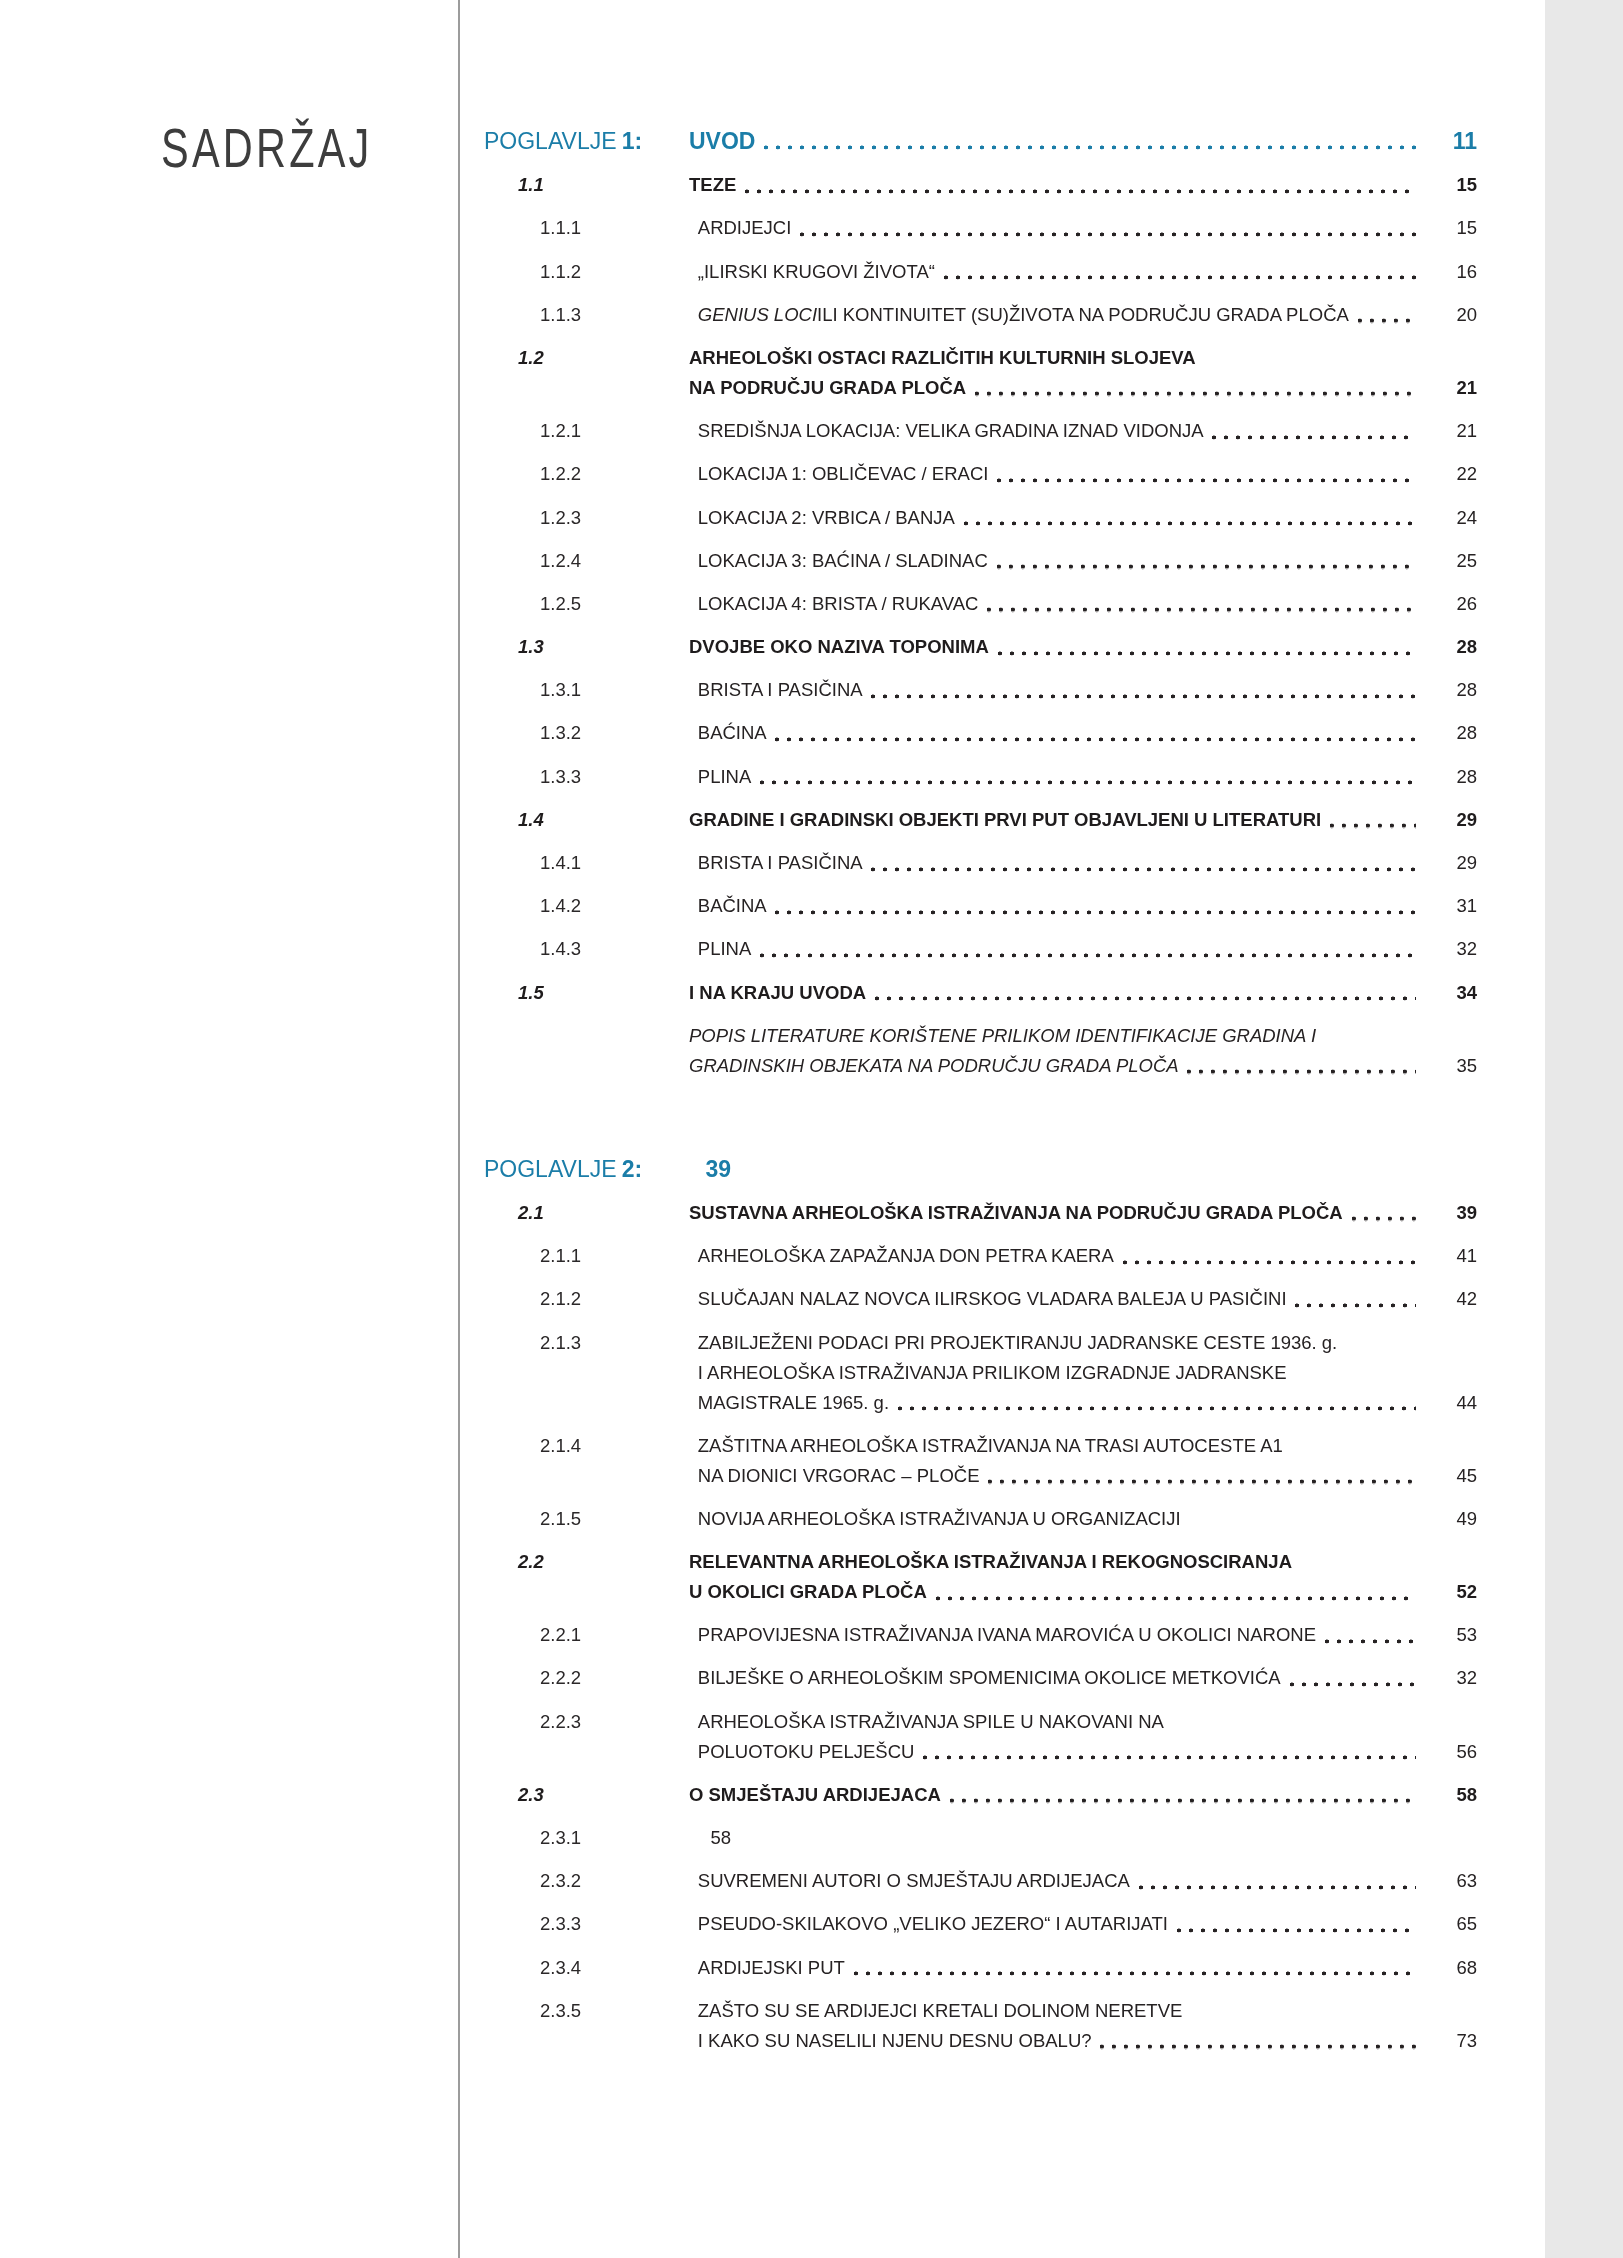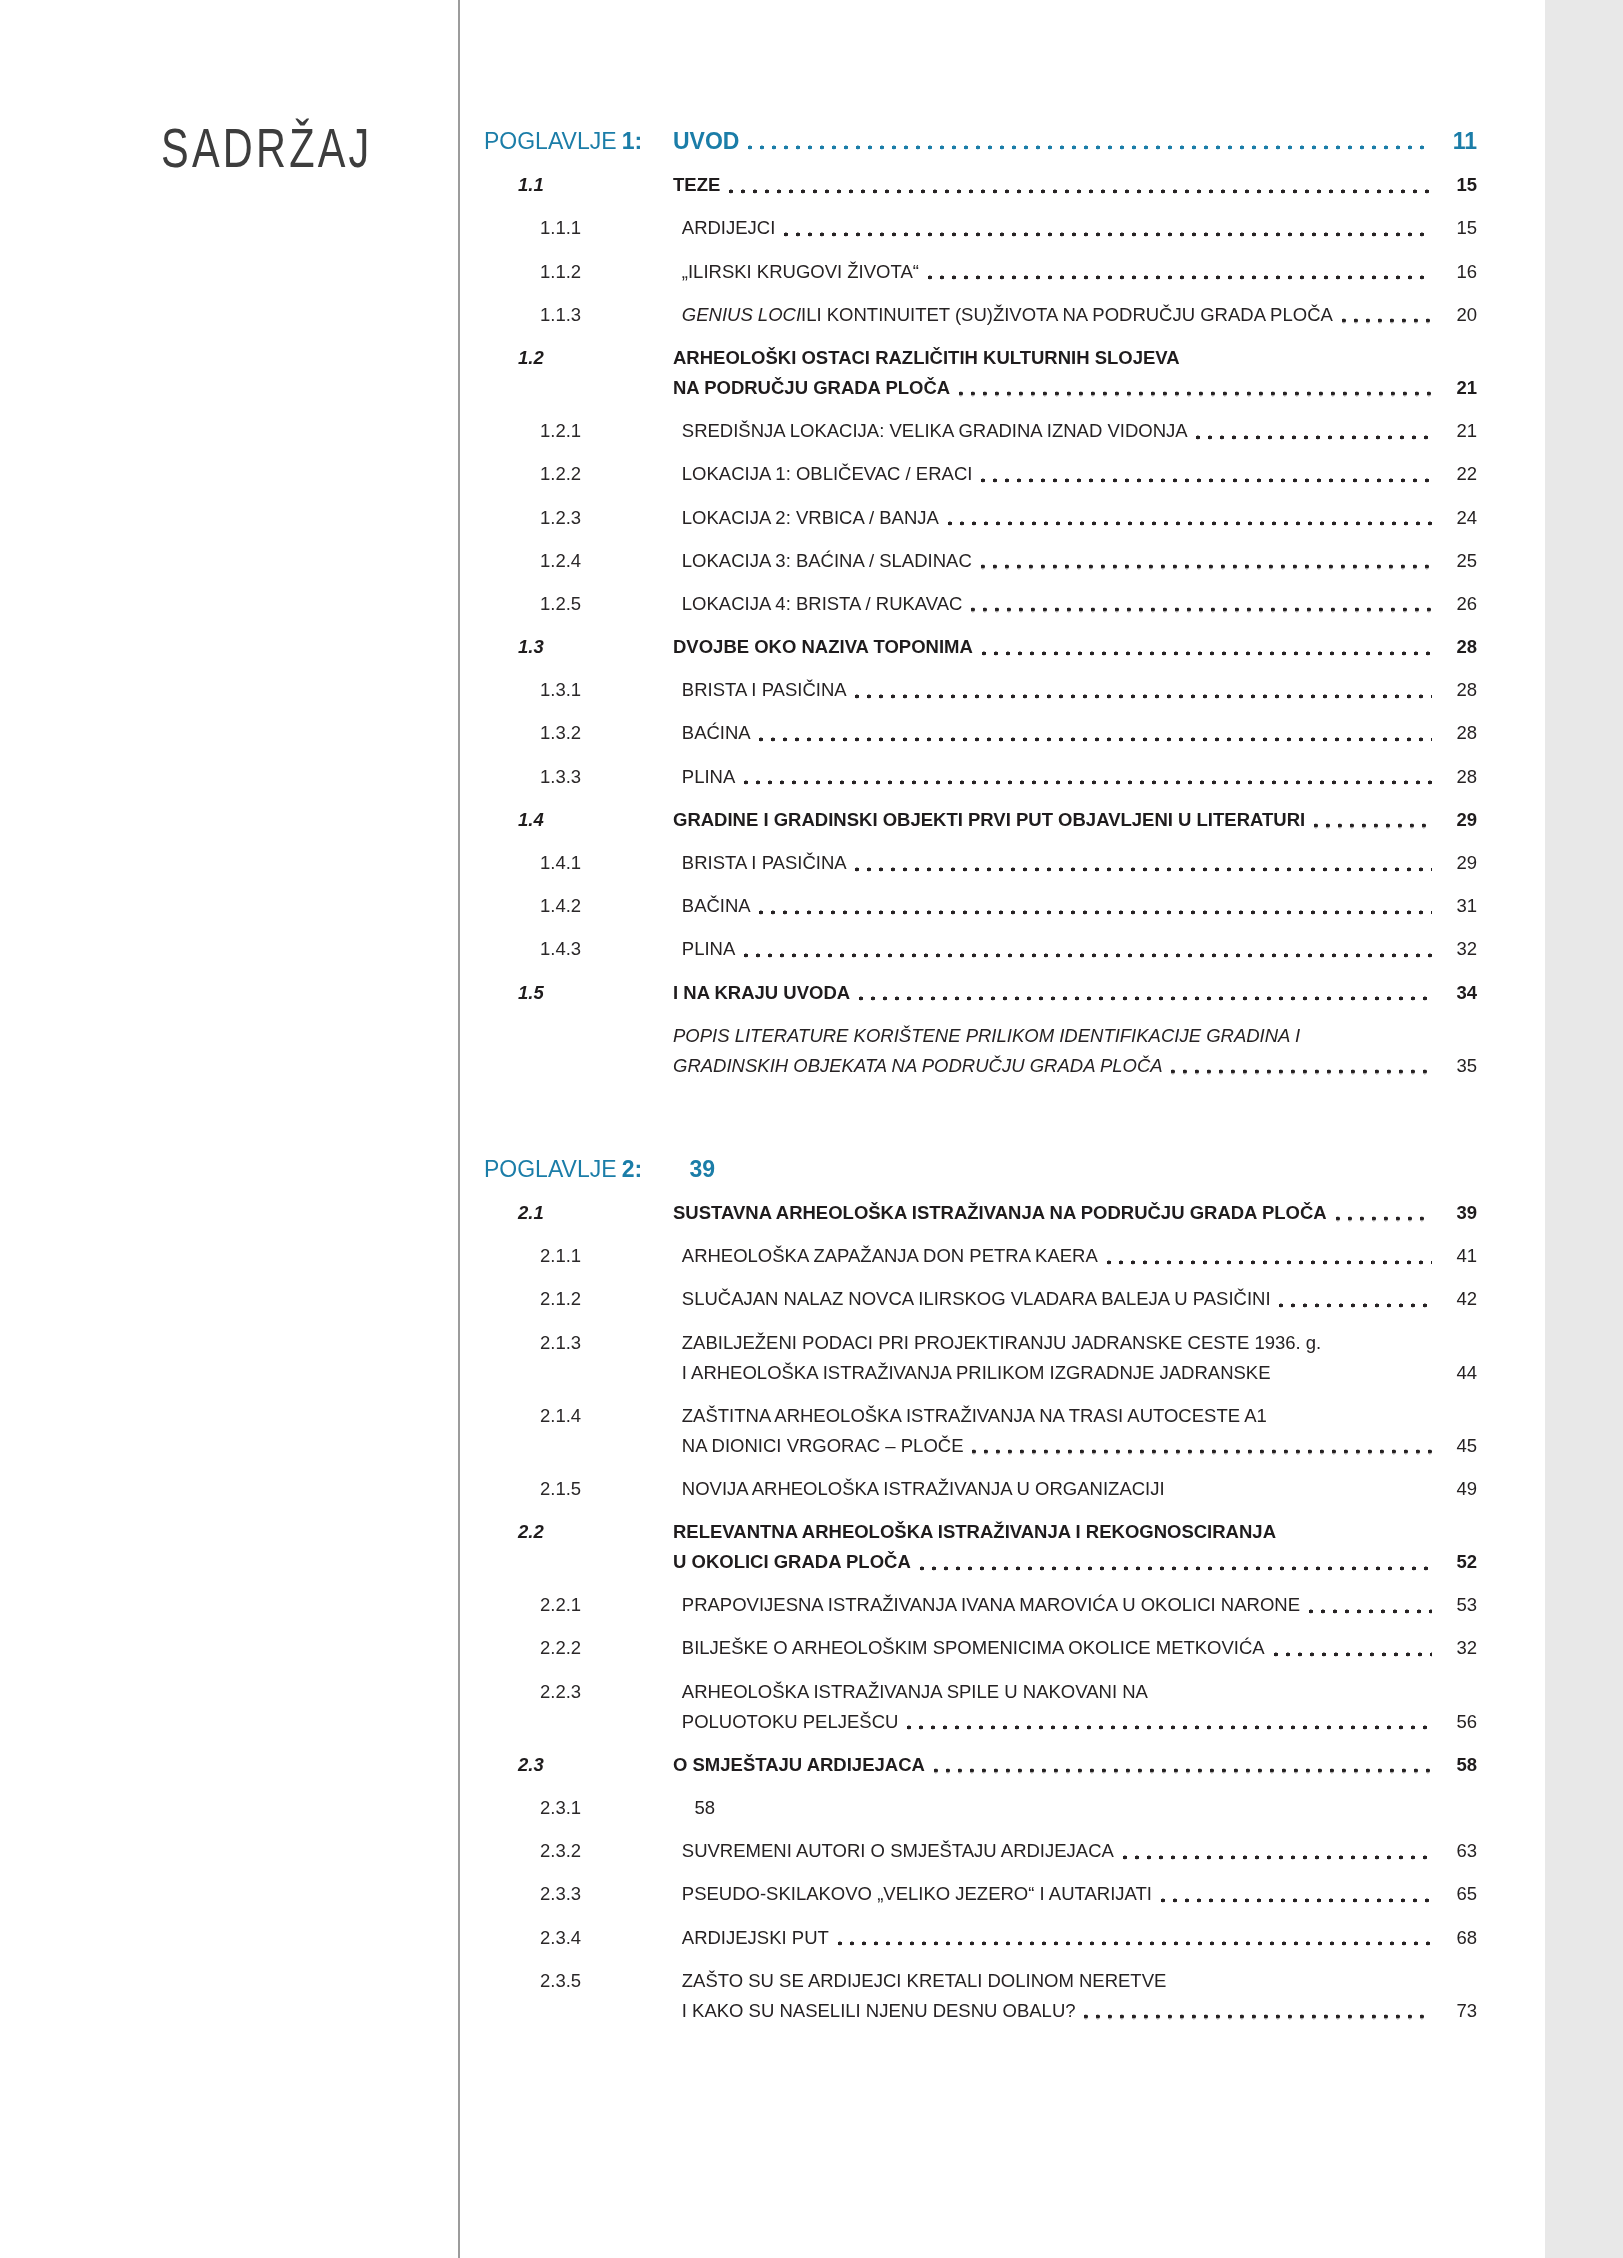--- a/index.html
+++ b/index.html
@@ -15,7 +15,7 @@
     transform:scaleX(.74); transform-origin:0 0; white-space:nowrap;
   }
   .toc { position:absolute; left:484px; top:125px; width:993px; }
-  .row { display:flex; align-items:flex-start; margin-top:13.2px; font-size:18.5px; line-height:30px; }
+  .row { display:flex; align-items:flex-start; margin-top:13.2px; font-size:18.5px; line-height:30px;gap:16px; }
   .row:first-child { margin-top:0; }
   .row.gap { margin-top:72px; }
   .num { flex:0 0 189px; box-sizing:border-box; white-space:nowrap; }

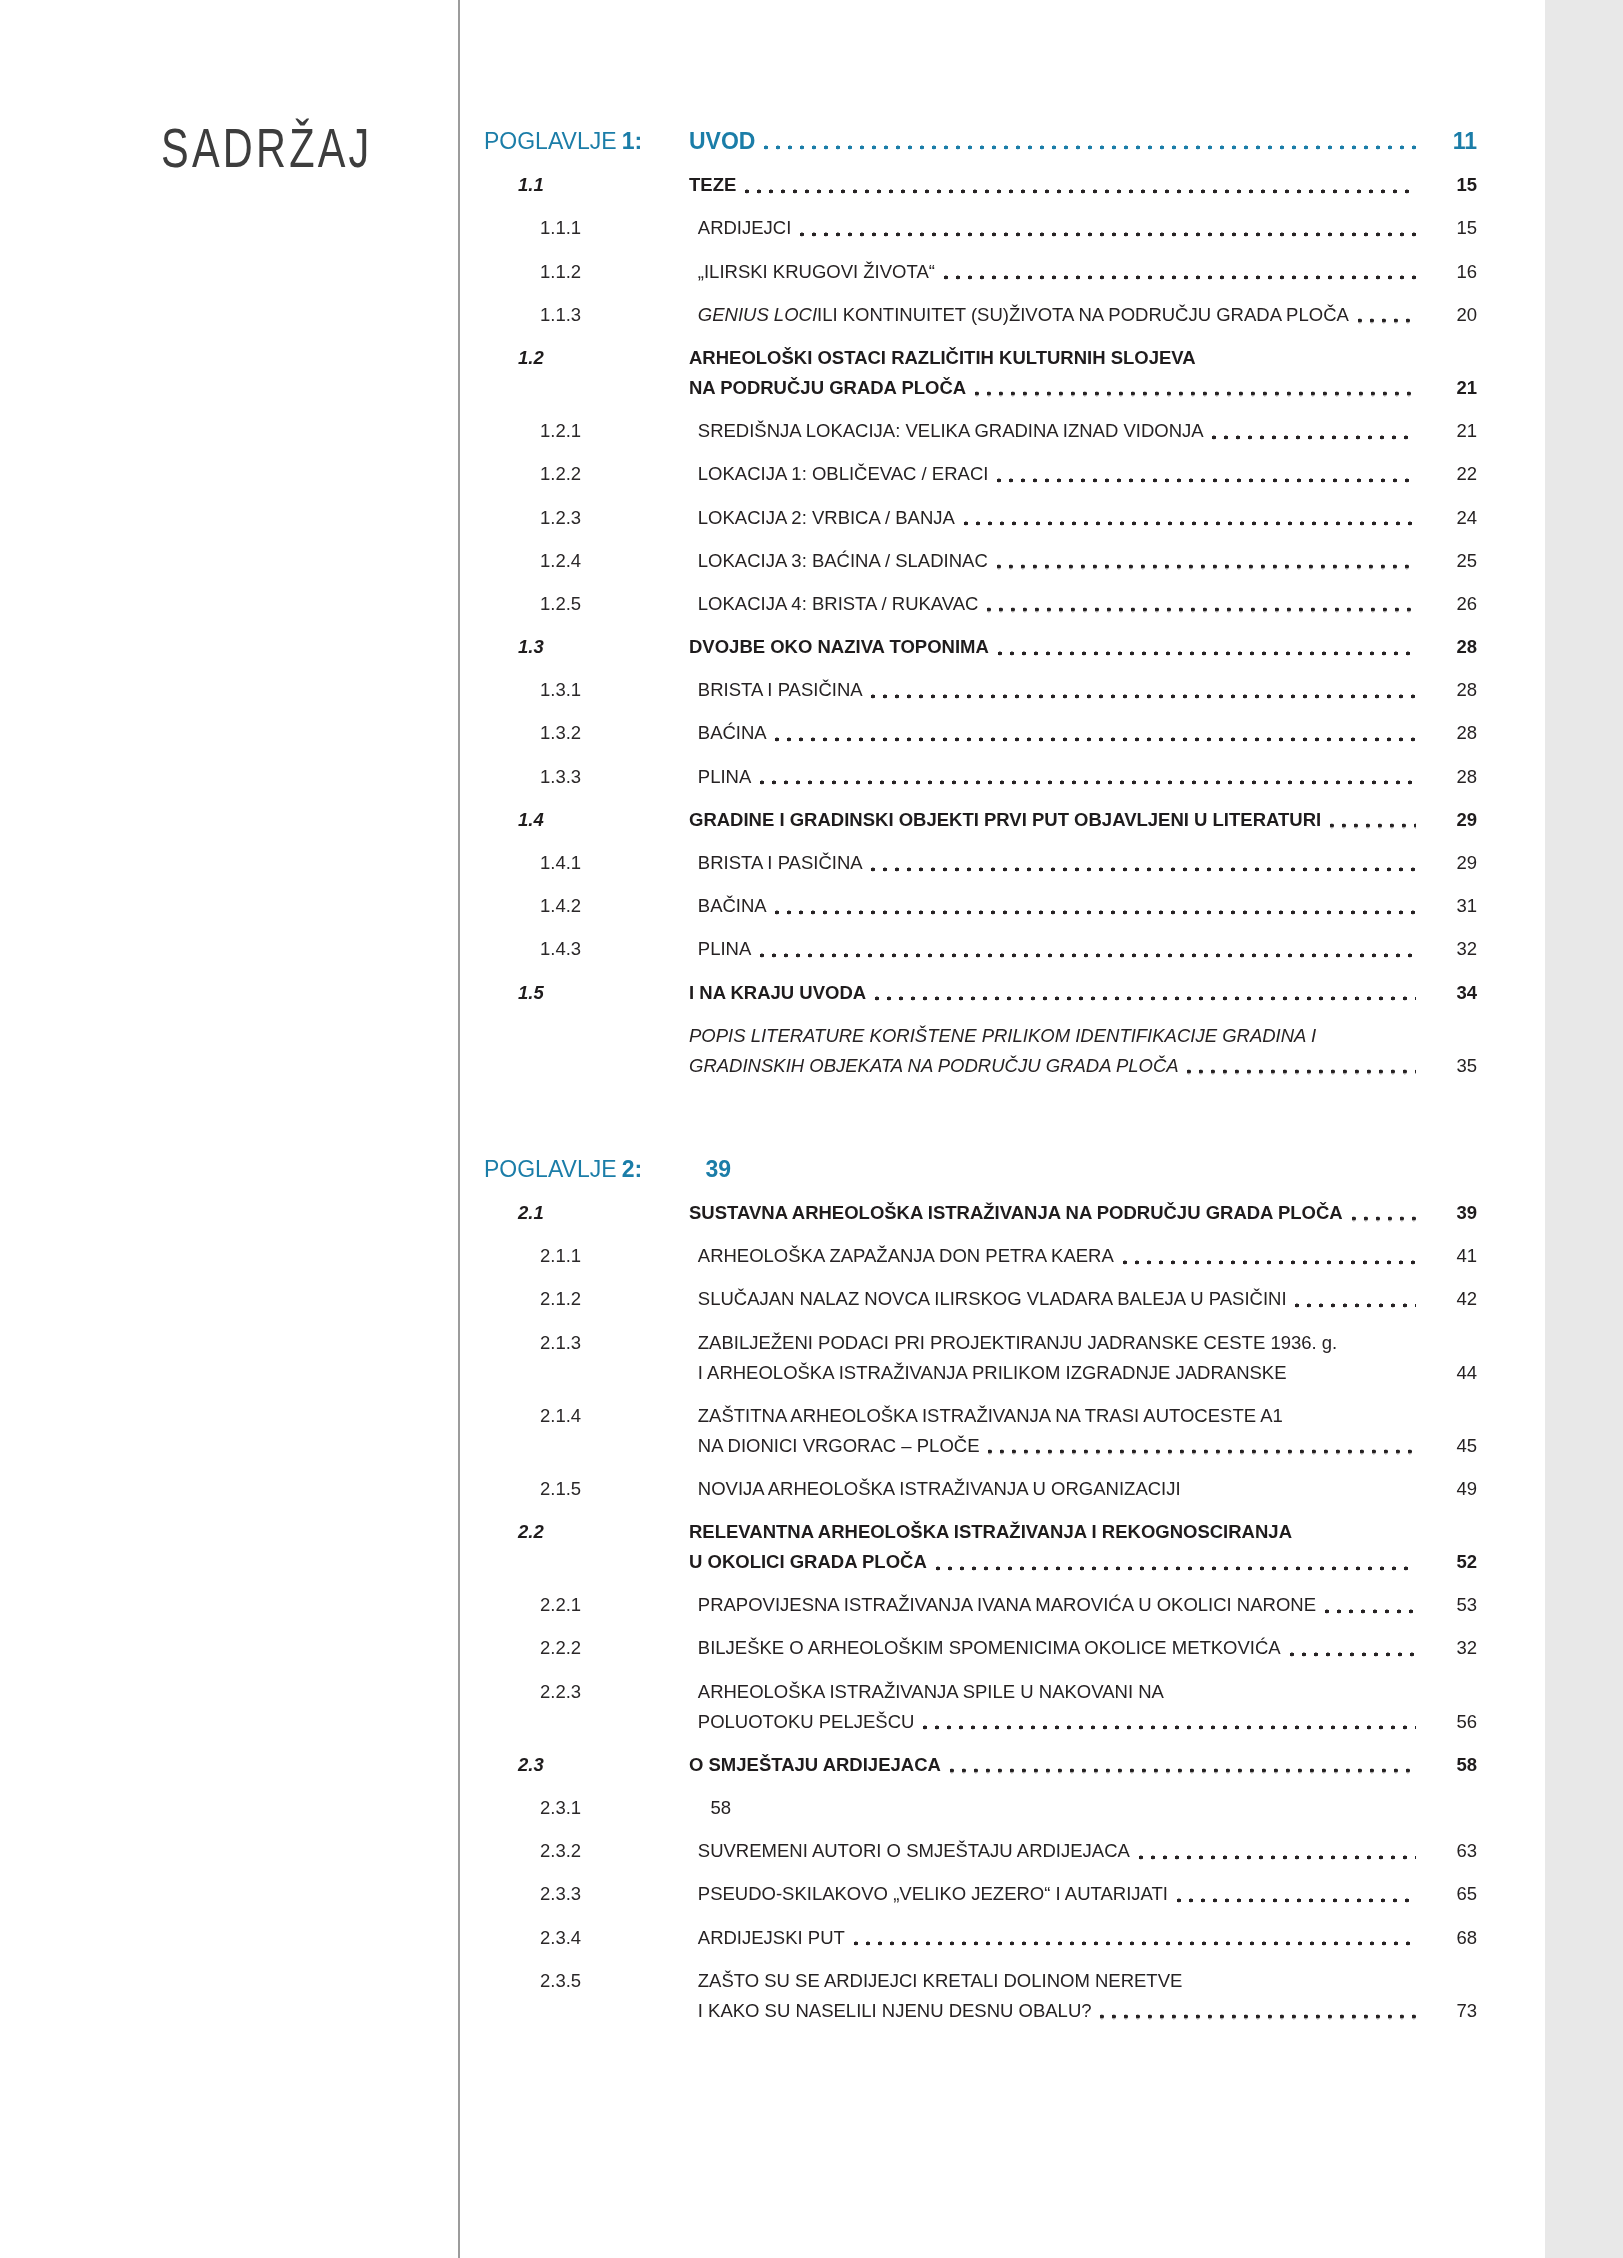--- a/index.html
+++ b/index.html
@@ -303,6 +303,10 @@
     <span class="body">
           <div class="tline">ZABILJEŽENI PODACI PRI PROJEKTIRANJU JADRANSKE CESTE 1936. g.</div>
           <div class="tline">I ARHEOLOŠKA ISTRAŽIVANJA PRILIKOM IZGRADNJE JADRANSKE</div>
+          <div class="bline">
+            <span class="ttext">MAGISTRALE 1965. g.</span>
+            <span class="leader"></span>
+          </div>
         </span>
     <span class="page-num">44</span>
   </div>

